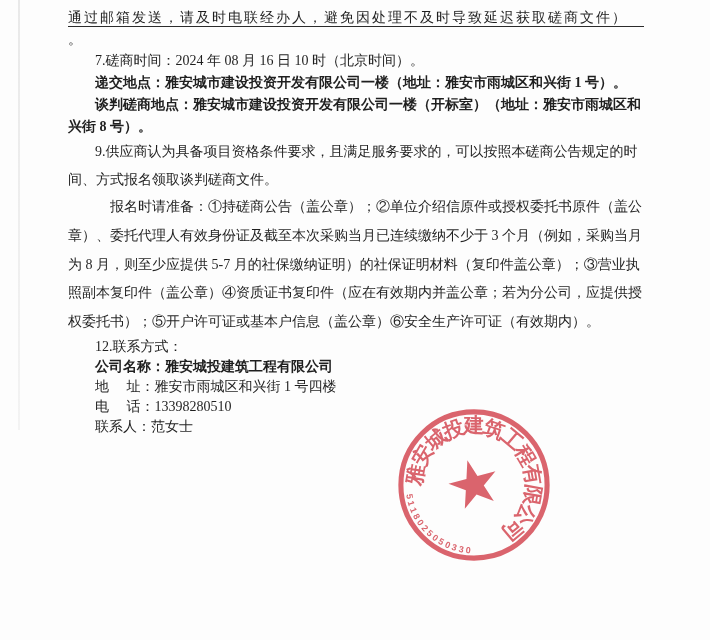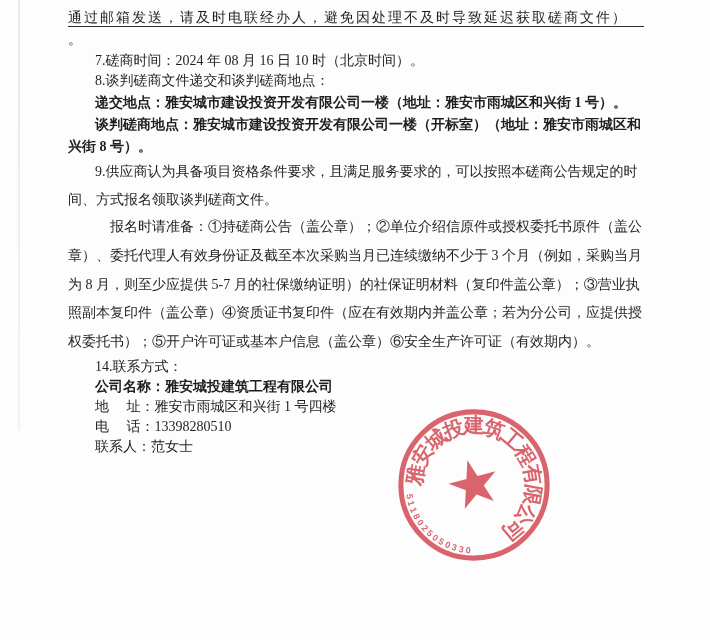--- a/index.html
+++ b/index.html
@@ -67,7 +67,6 @@
     <p class="intro"><span class="ul">通过邮箱发送，请及时电联经办人，避免因处理不及时导致延迟获取磋商文件）　</span><span>。</span></p>
 
     <p class="item mt7">7.磋商时间：2024 年 08 月 16 日 10 时（北京时间）。</p>
-    <p class="item mt8">8.谈判磋商文件递交和谈判磋商地点：</p>
 
     <p class="p8 p8a">递交地点：雅安城市建设投资开发有限公司一楼（地址：雅安市雨城区和兴街 1 号）。</p>
     <p class="p8">谈判磋商地点：雅安城市建设投资开发有限公司一楼（开标室）（地址：雅安市雨城区和兴街 8 号）。</p>

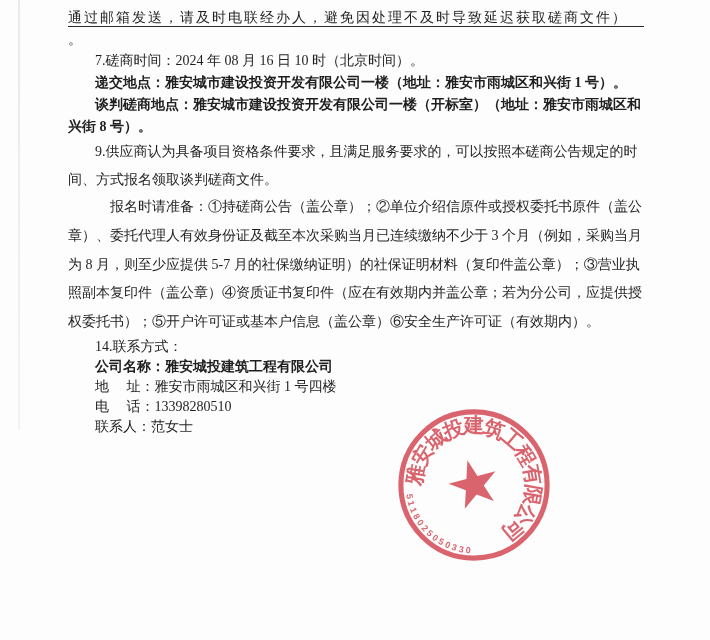--- a/index.html
+++ b/index.html
@@ -75,7 +75,7 @@
 
     <p class="reg">报名时请准备：①持磋商公告（盖公章）；②单位介绍信原件或授权委托书原件（盖公章）、委托代理人有效身份证及截至本次采购当月已连续缴纳不少于 3 个月（例如，采购当月为 8 月，则至少应提供 5-7 月的社保缴纳证明）的社保证明材料（复印件盖公章）；③营业执照副本复印件（盖公章）④资质证书复印件（应在有效期内并盖公章；若为分公司，应提供授权委托书）；⑤开户许可证或基本户信息（盖公章）⑥安全生产许可证（有效期内）。</p>
 
-    <p class="item mt10">14.联系方式：</p>
+    <p class="item mt10">12.联系方式：</p>
 
     <p class="contact c1">公司名称：雅安城投建筑工程有限公司</p>
     <p class="contact c2">地　 址：雅安市雨城区和兴街 1 号四楼</p>

